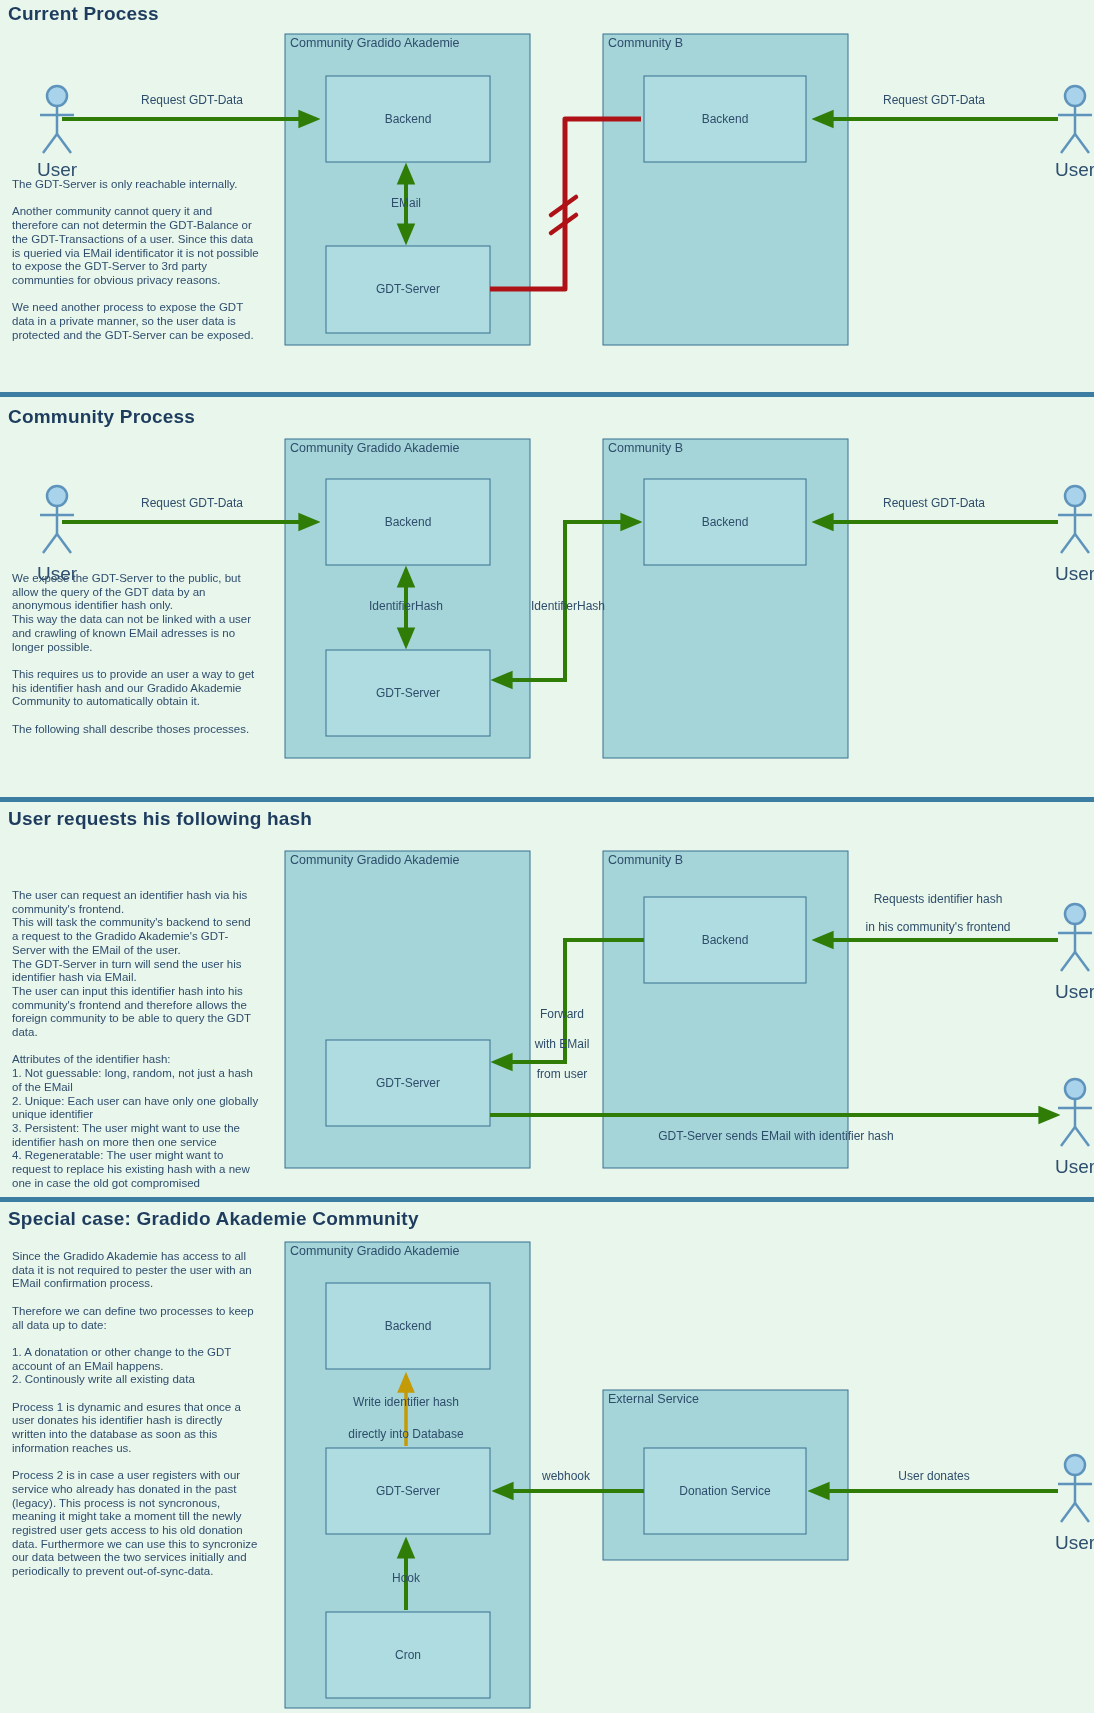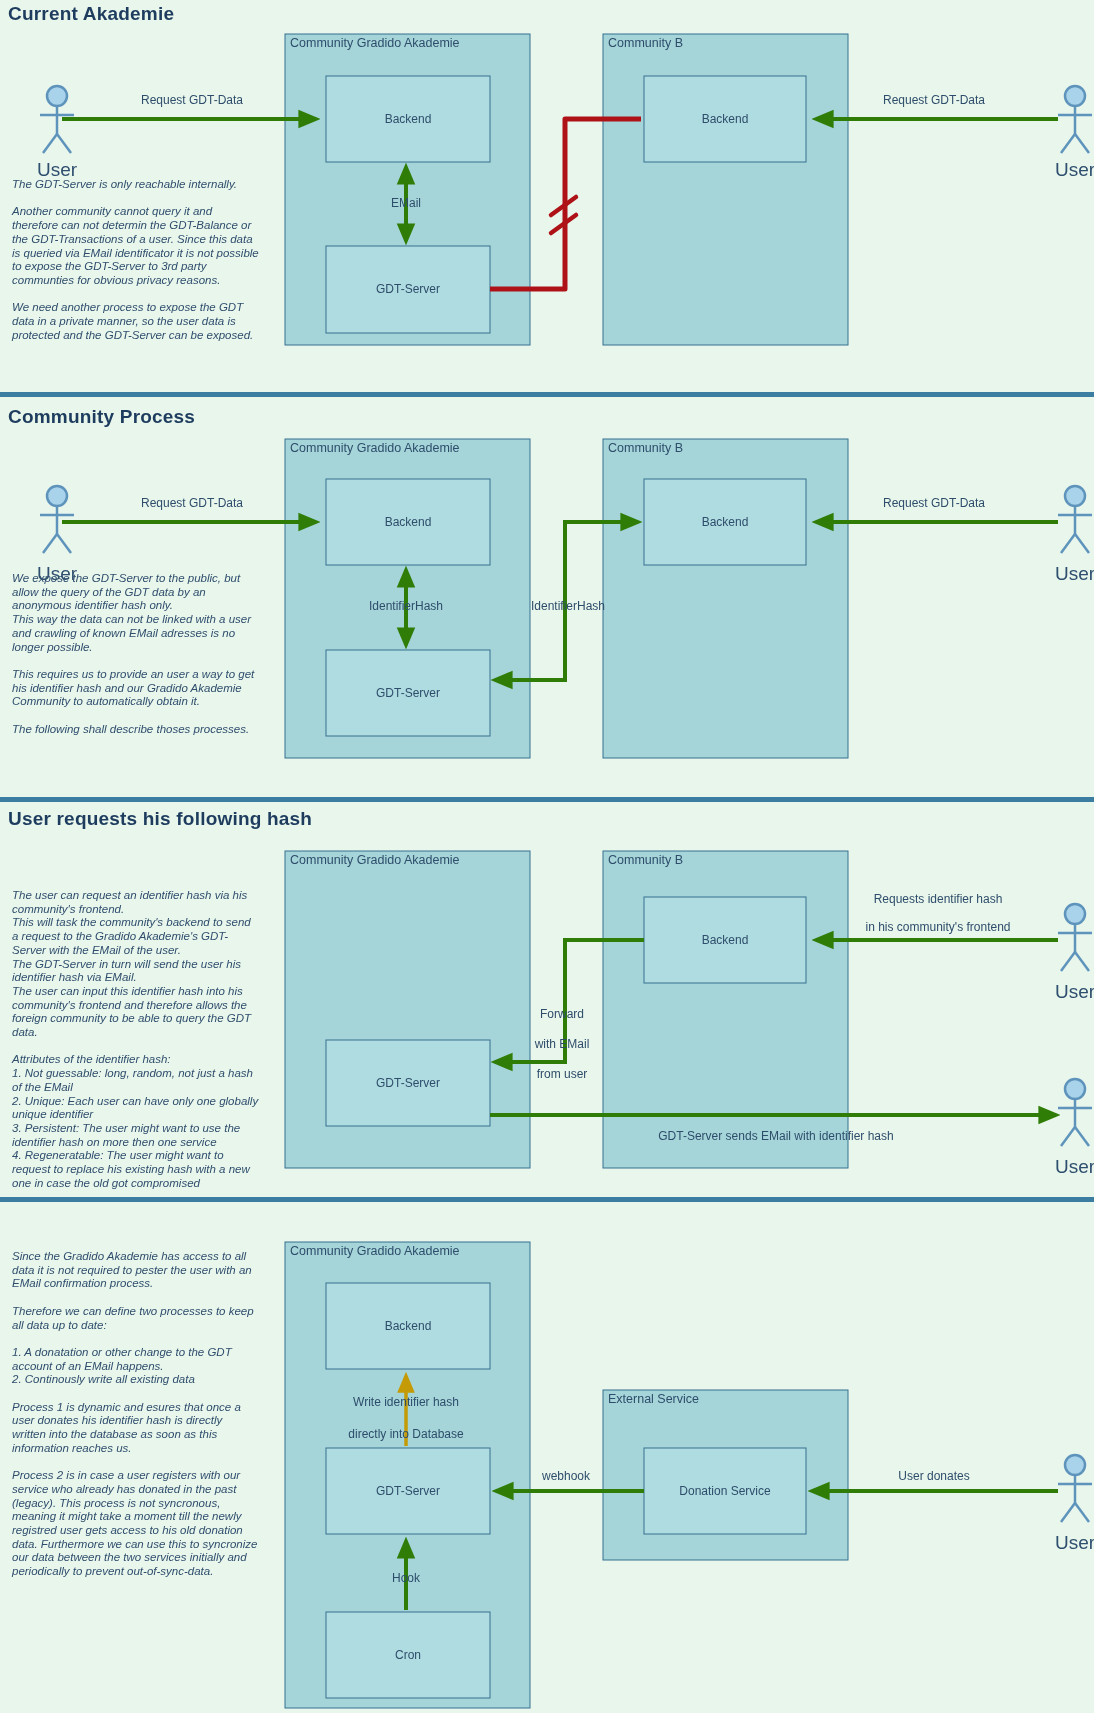--- a/index.html
+++ b/index.html
@@ -41,7 +41,7 @@
 
 <div class="page">
 
-  <div class="sec-title" style="top:3px">Current Akademie</div>
+  <div class="sec-title" style="top:3px">Current Process</div>
   <div class="sec-title" style="top:406px">Community Process</div>
   <div class="sec-title" style="top:808px">User requests his following hash</div>
 

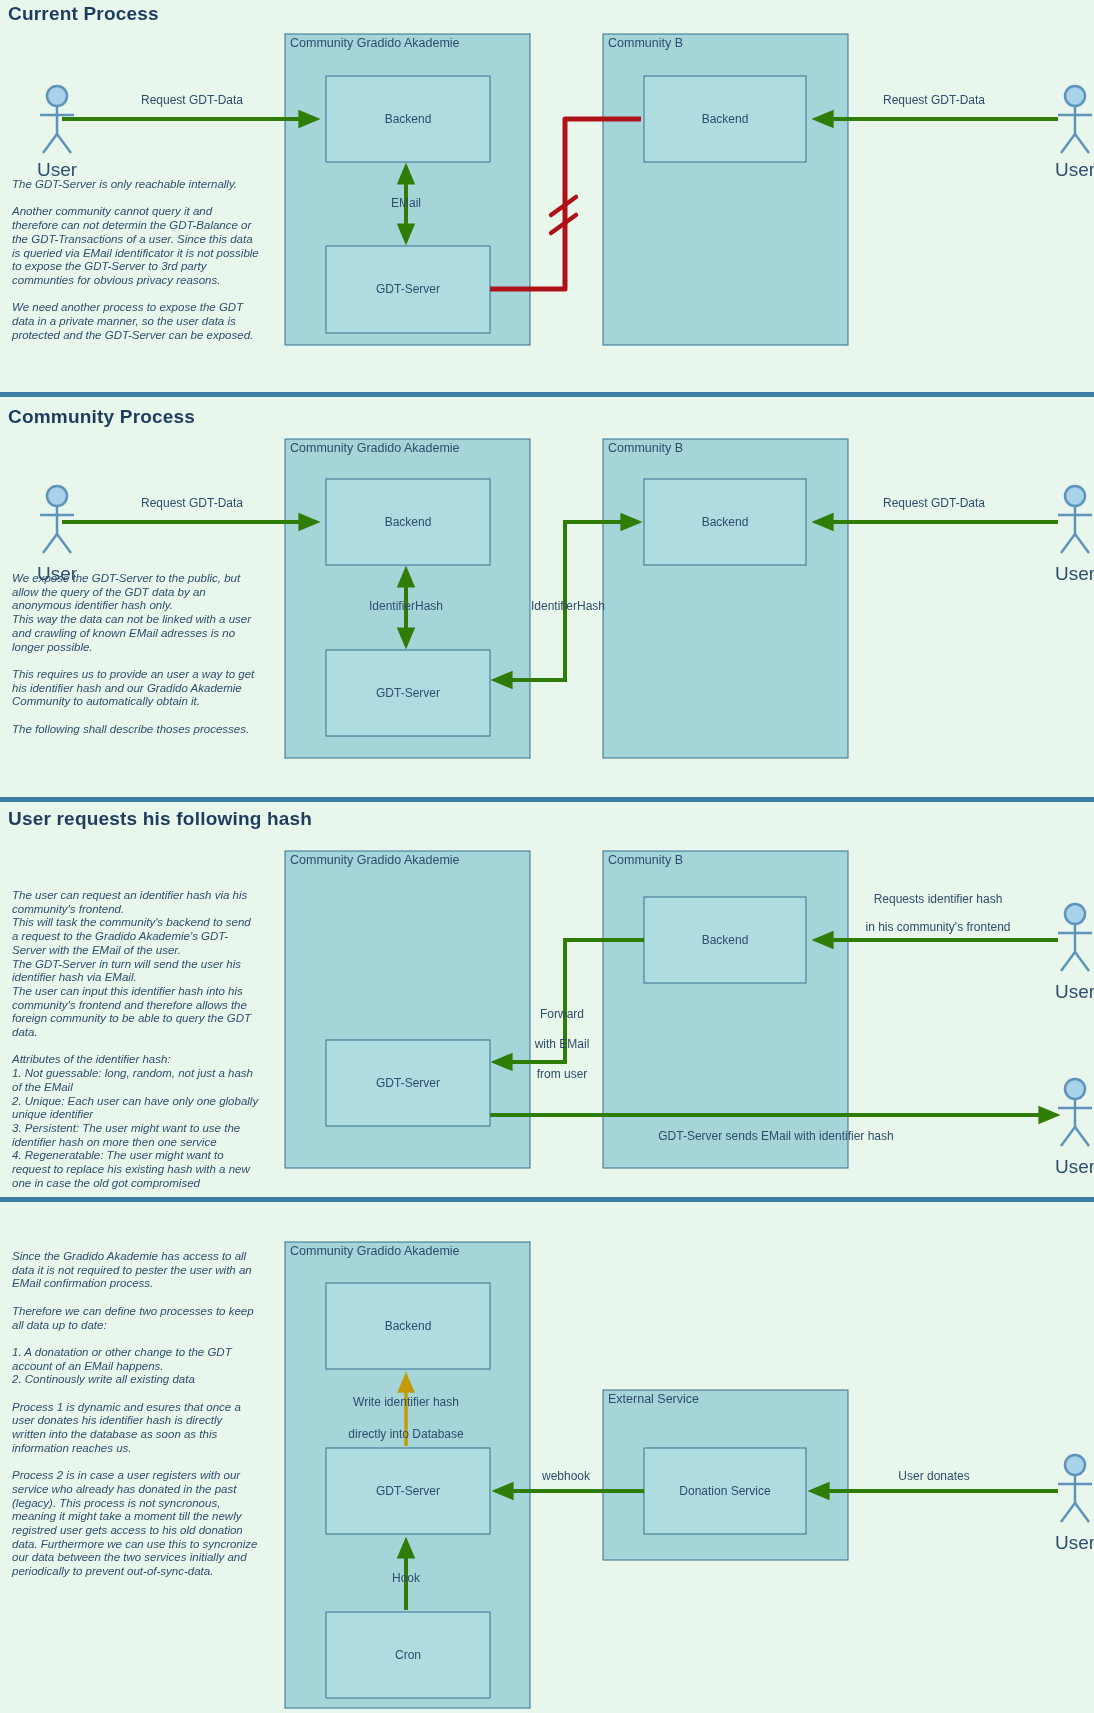--- a/index.html
+++ b/index.html
@@ -19,7 +19,6 @@
     position:absolute;left:12px;width:256px;
     font-size:11.5px;line-height:13.7px;color:#2f4e6d;
     white-space:pre-line;
-    font-style:italic;
   }
   svg.diagram{position:absolute;left:0;top:0;}
   svg .container{fill:#a5d5d9;stroke:#36718f;stroke-width:1;}

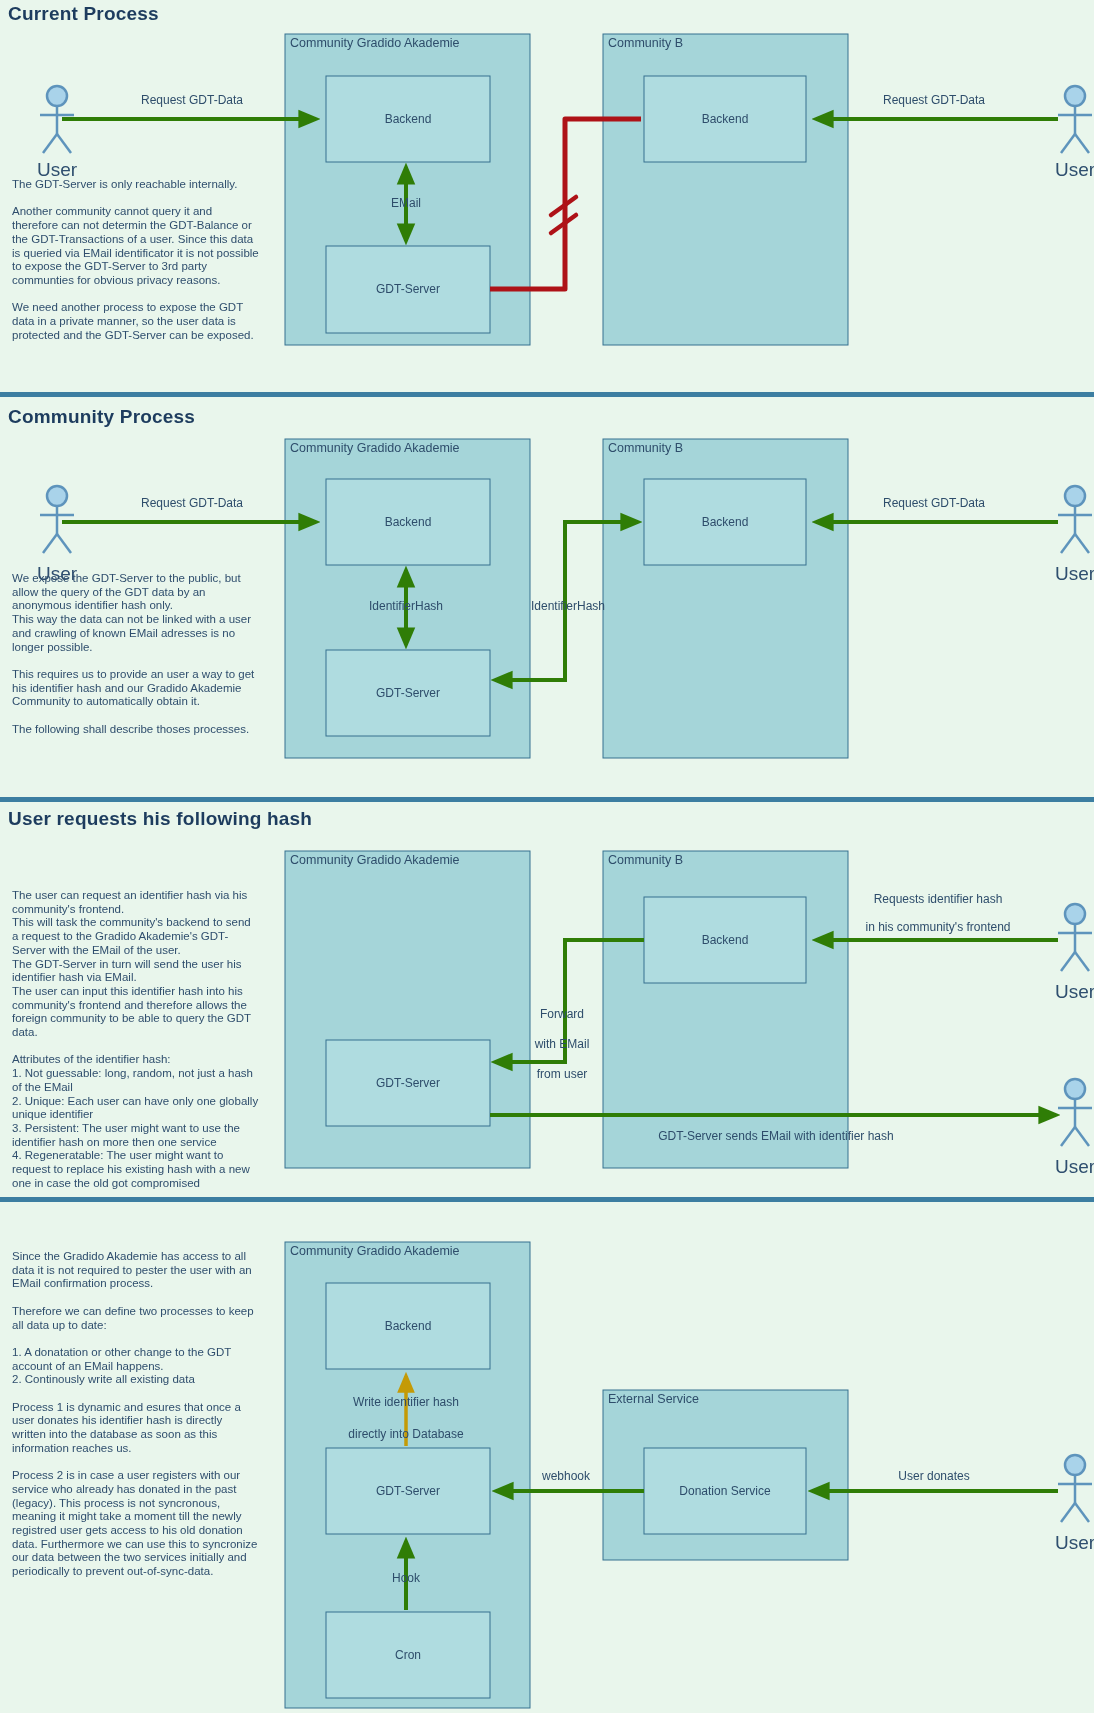--- a/index.html
+++ b/index.html
@@ -43,6 +43,7 @@
   <div class="sec-title" style="top:3px">Current Process</div>
   <div class="sec-title" style="top:406px">Community Process</div>
   <div class="sec-title" style="top:808px">User requests his following hash</div>
+  <div class="sec-title" style="top:1208px">Special case: Gradido Akademie Community</div>
 
   <div class="textblock" style="top:178px">The GDT-Server is only reachable internally.
 

